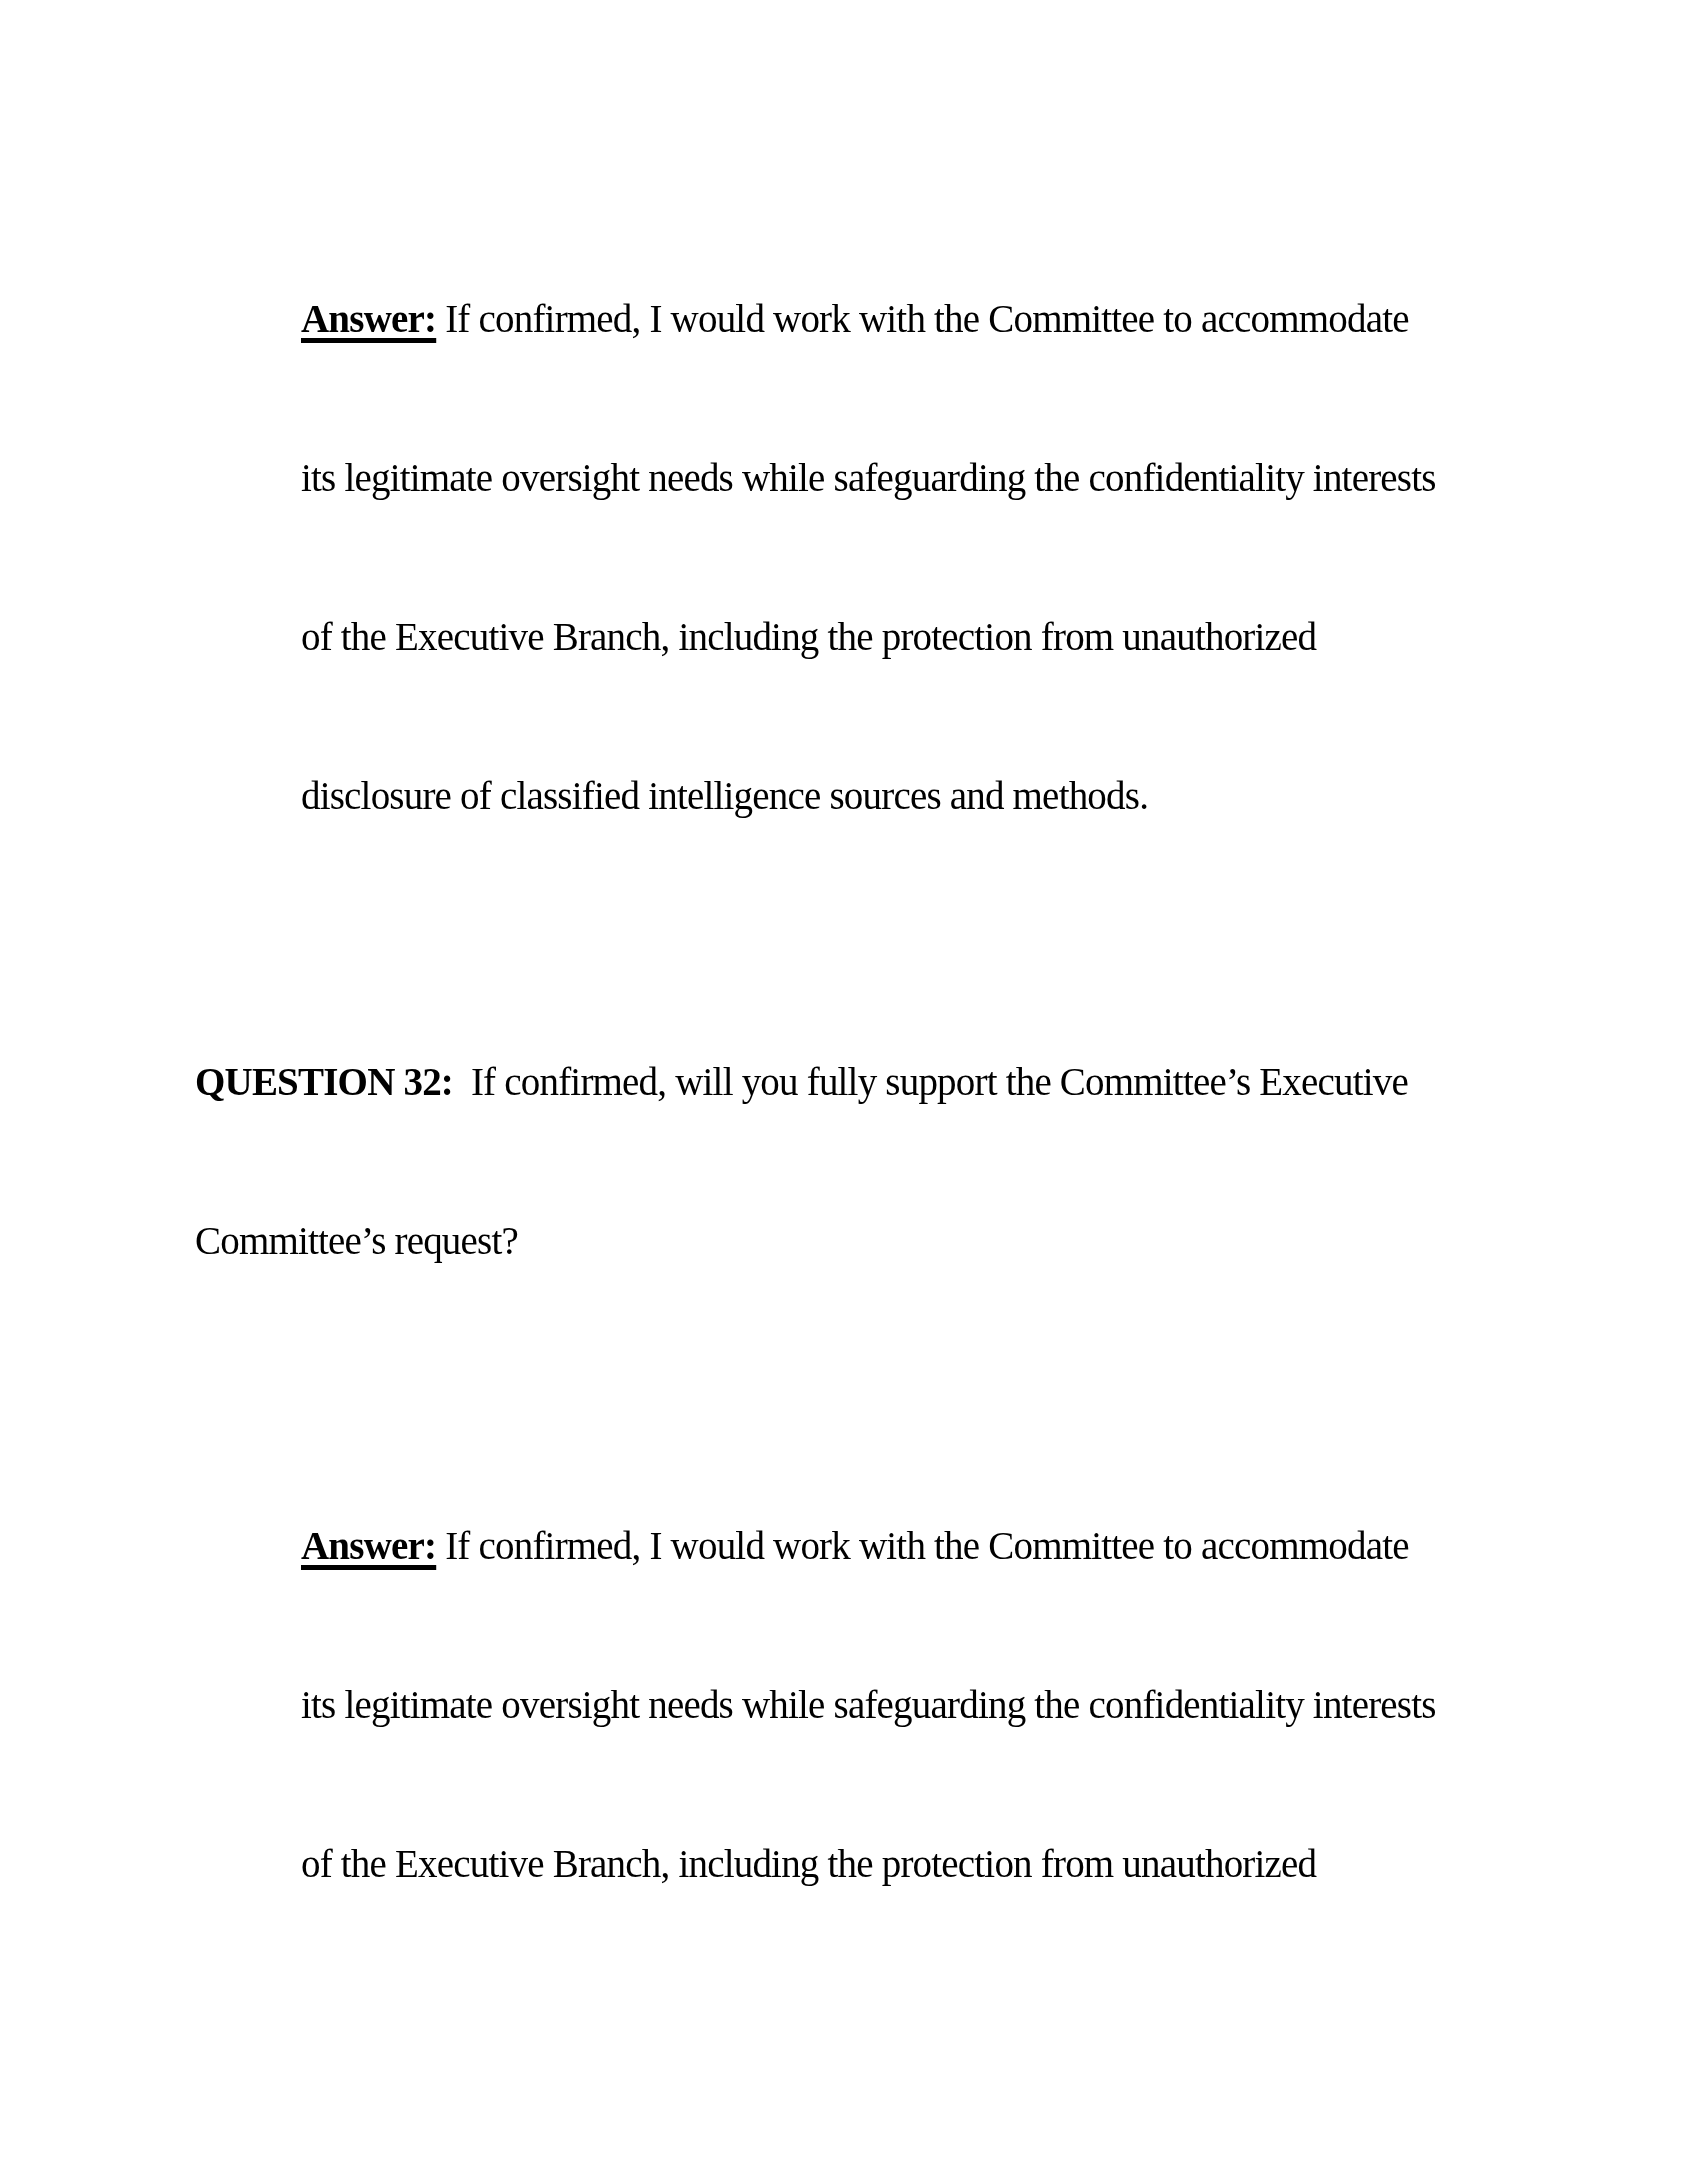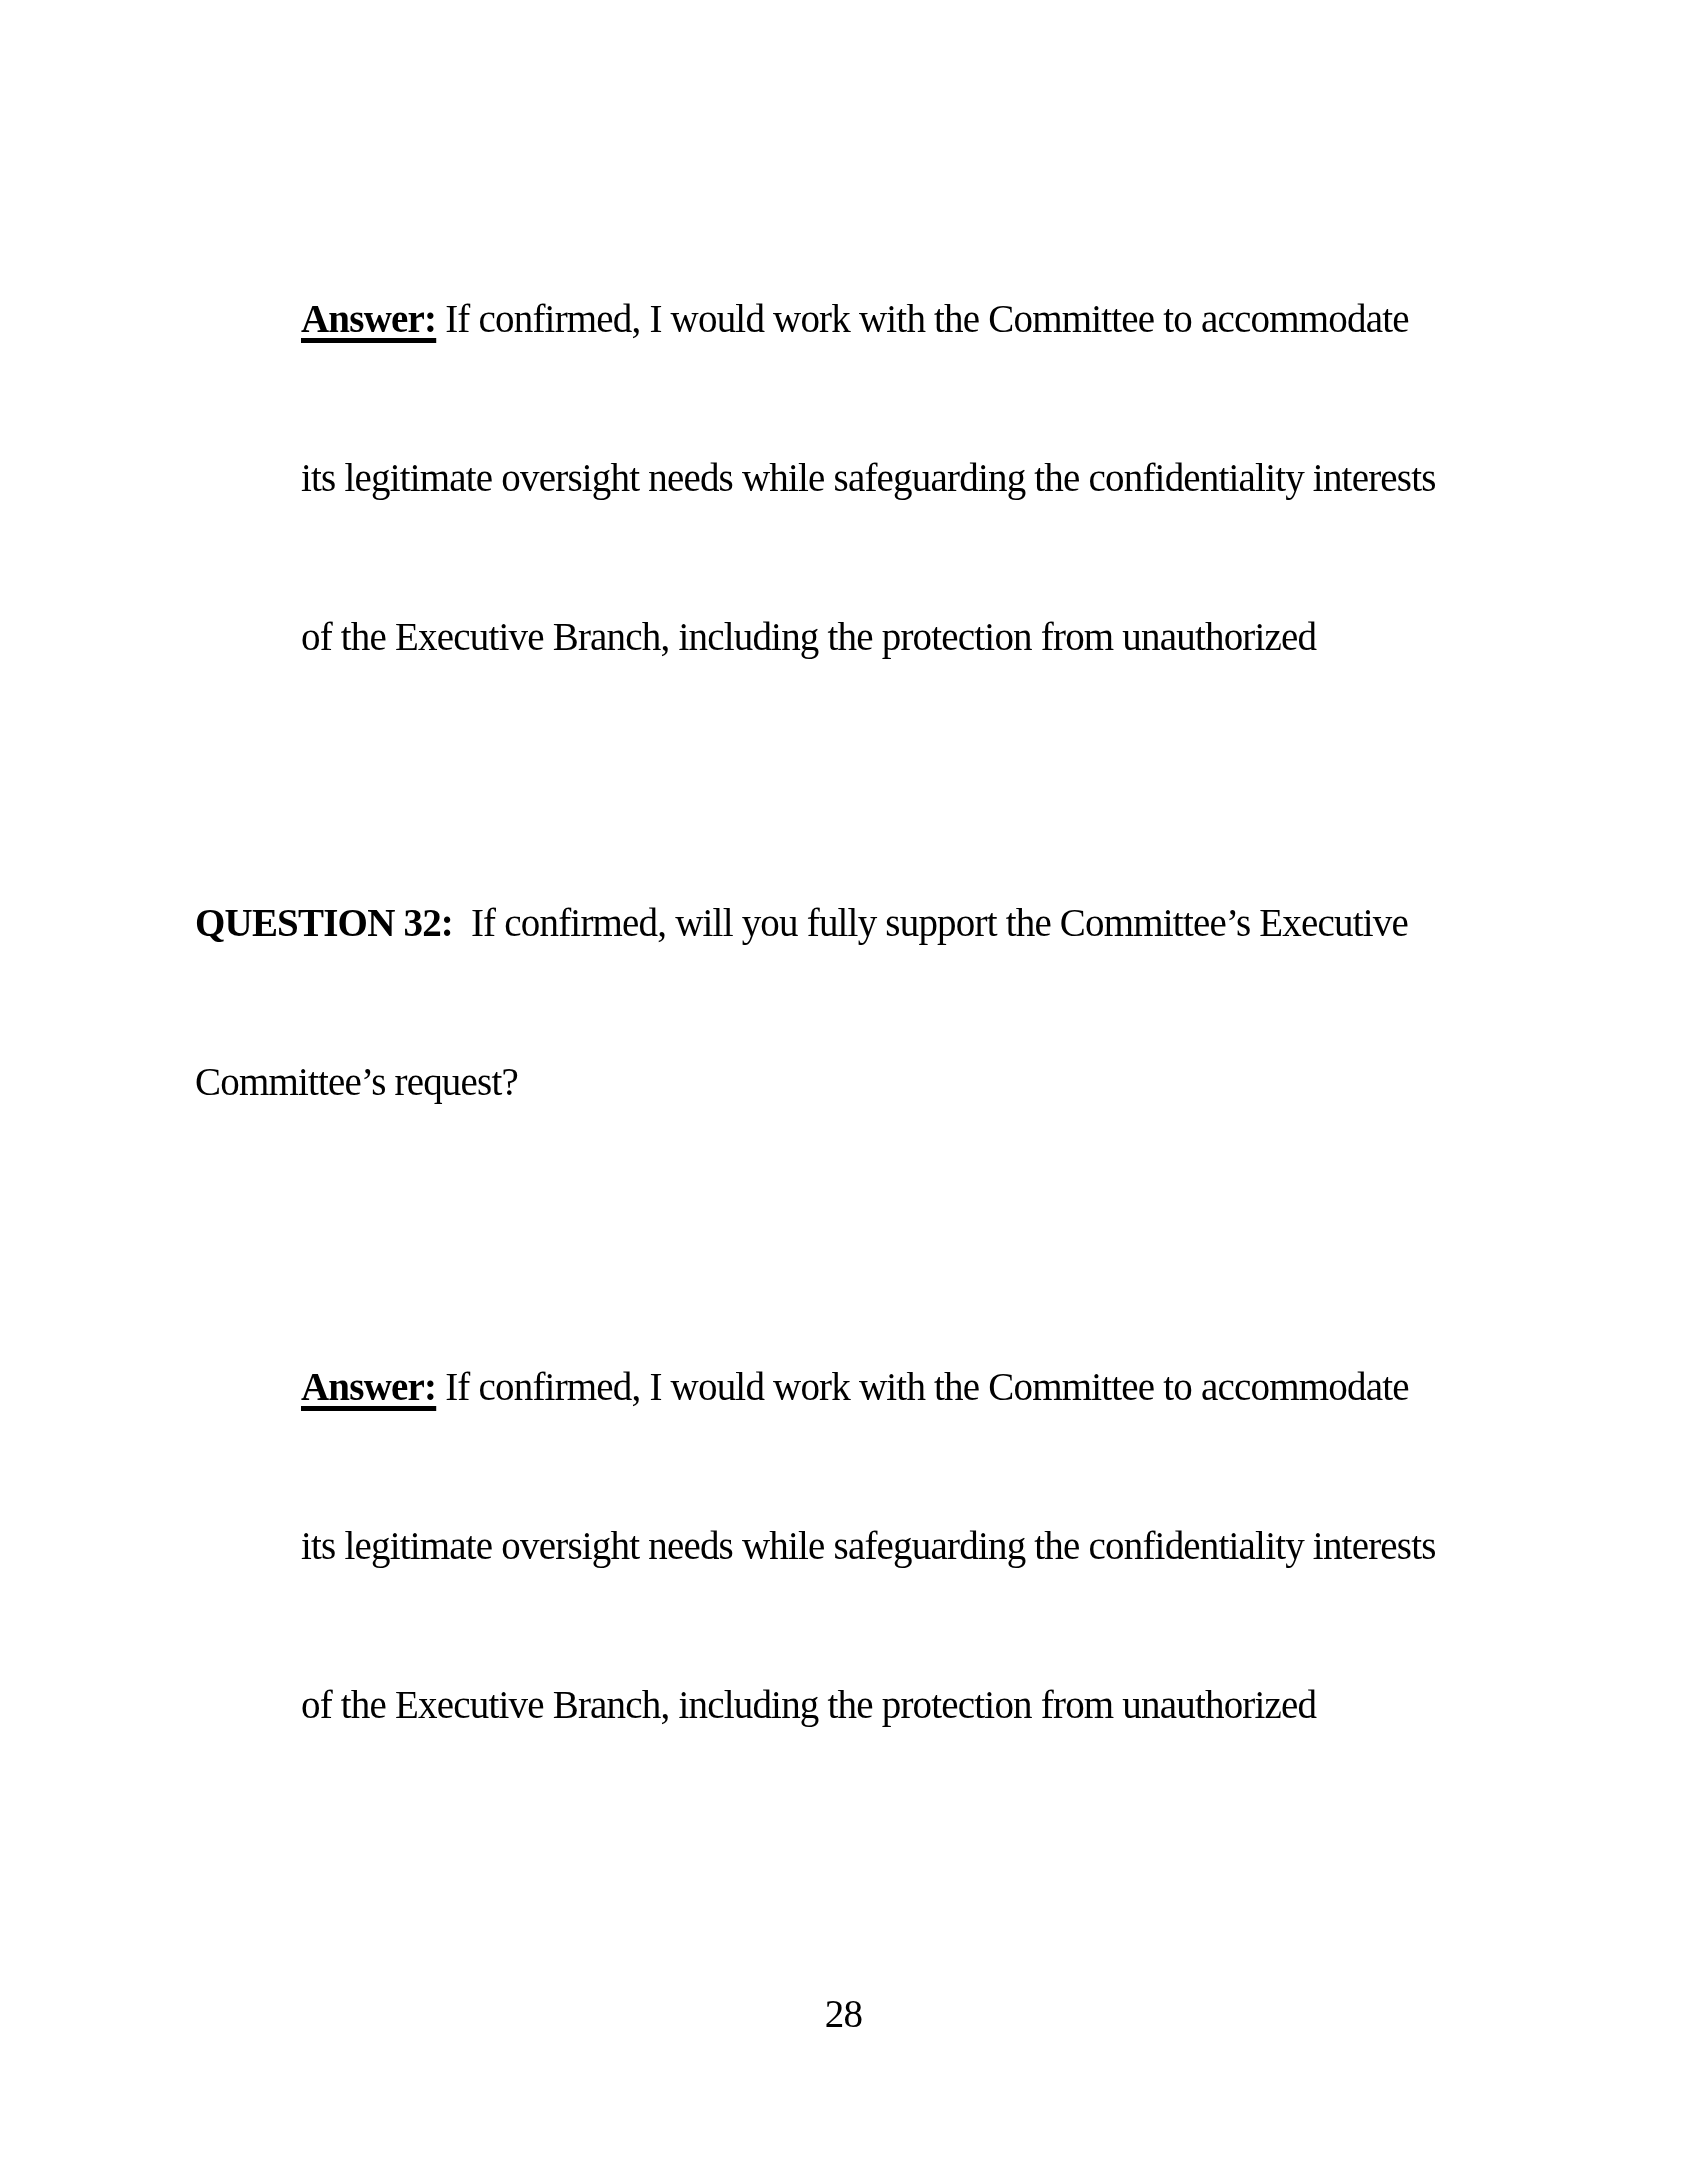--- a/index.html
+++ b/index.html
@@ -46,6 +46,7 @@
     <div class="line"><span class="answer-label">Answer:</span><span> If confirmed, I would work with the Committee to accommodate</span></div>
     <div class="line">its legitimate oversight needs while safeguarding the confidentiality interests</div>
     <div class="line">of the Executive Branch, including the protection from unauthorized</div>
+    <div class="line">disclosure of classified intelligence sources and methods.</div>
   </div>
 
   <div class="para mt-q32">

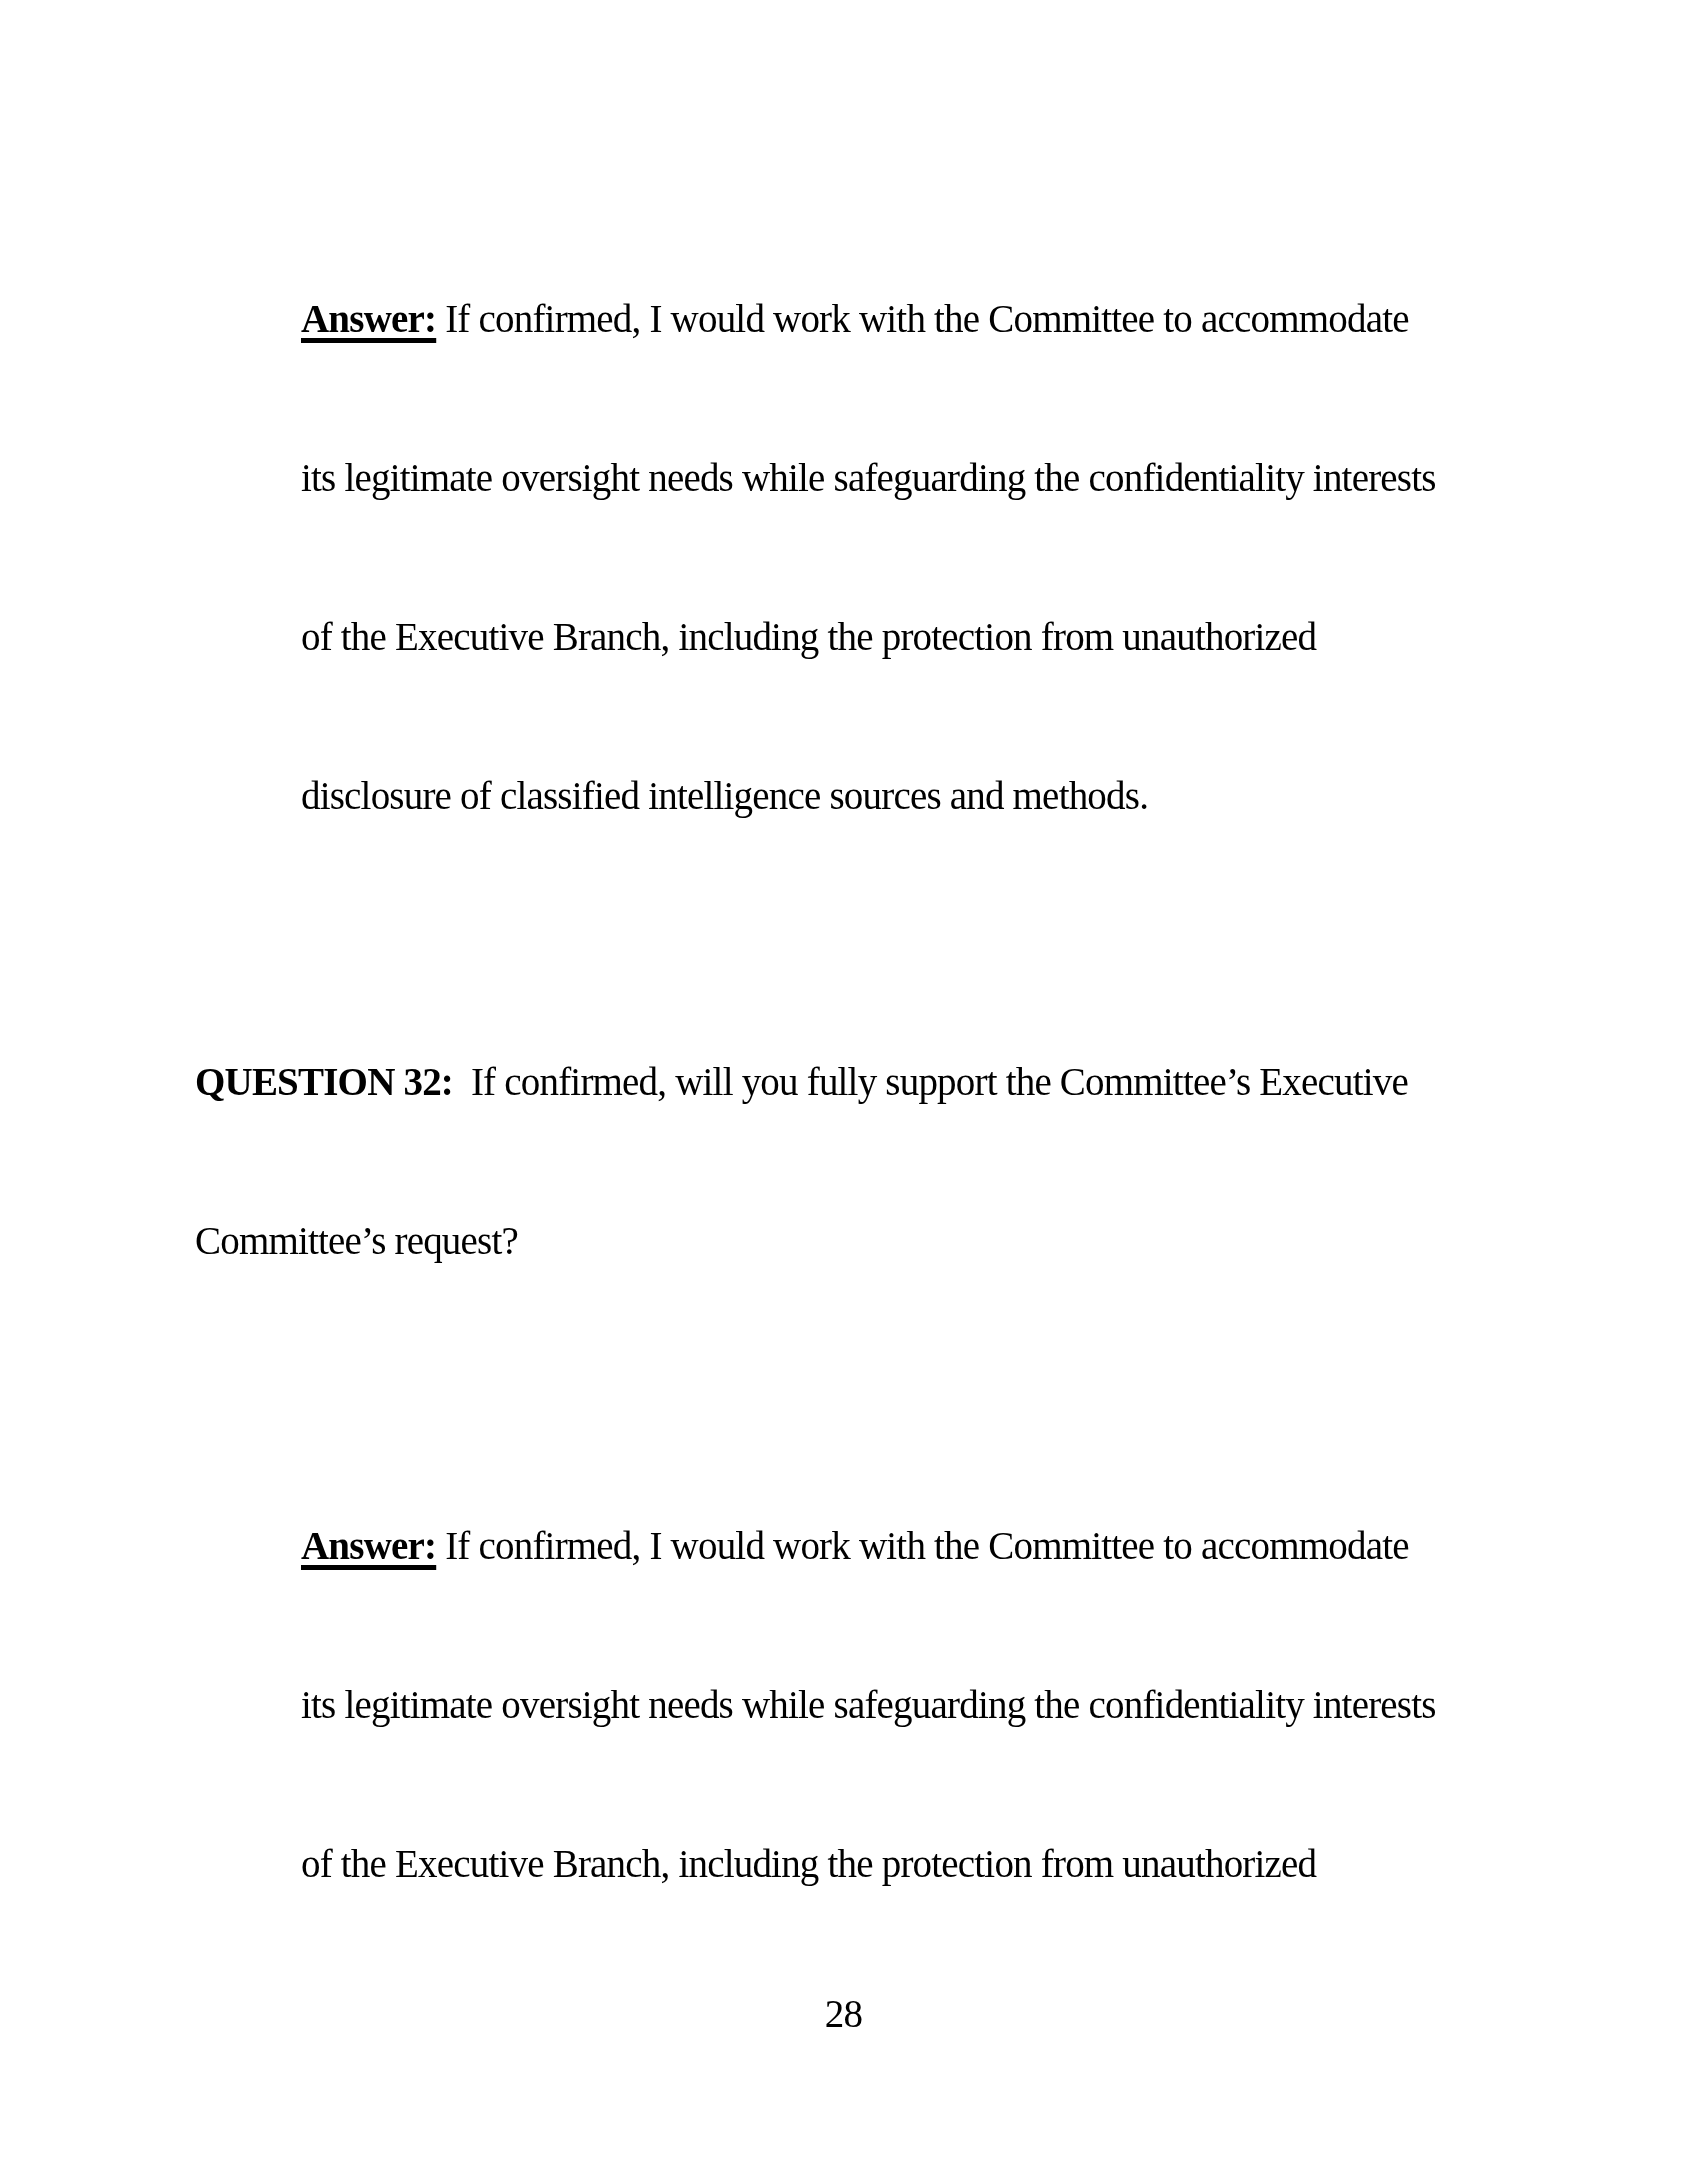--- a/index.html
+++ b/index.html
@@ -61,7 +61,6 @@
     
   </div>
 
-  <div class="page-number">28</div>
 
 </div>
 

